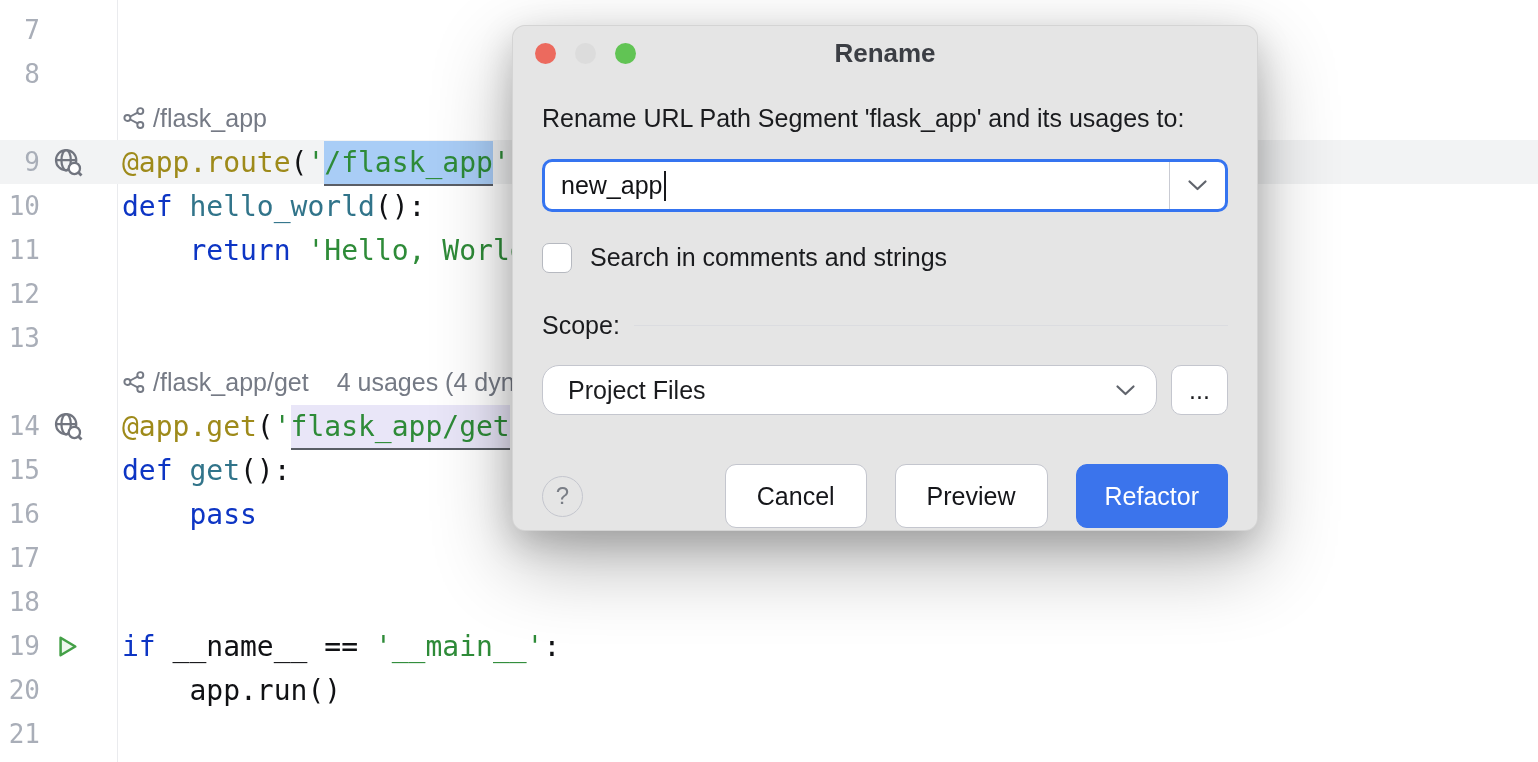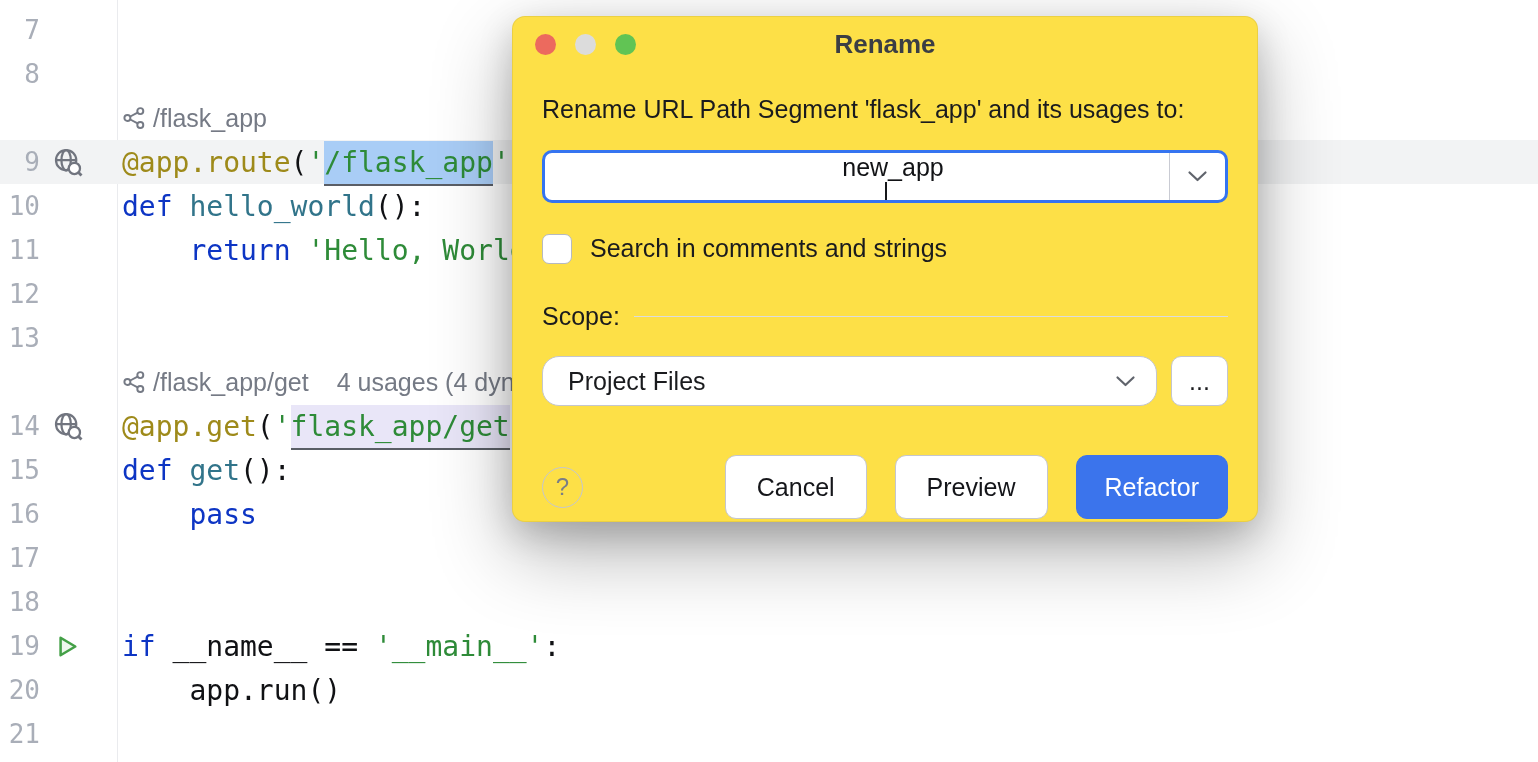--- a/index.html
+++ b/index.html
@@ -28,8 +28,8 @@
   .hint .extra{margin-left:28px;}
   
   .dialog{
-    position:absolute;left:512px;top:16px;width:746px;height:506px;box-sizing:border-box;
-    background:#fde047;border-radius:13px;border:1px solid rgba(0,0,0,0.07);
+    position:absolute;left:512px;top:25px;width:746px;height:506px;box-sizing:border-box;
+    background:#e5e5e5;border-radius:13px;border:1px solid rgba(0,0,0,0.07);
     box-shadow:0 30px 80px rgba(0,0,0,0.30),0 12px 34px rgba(0,0,0,0.17);
     z-index:10;
   }

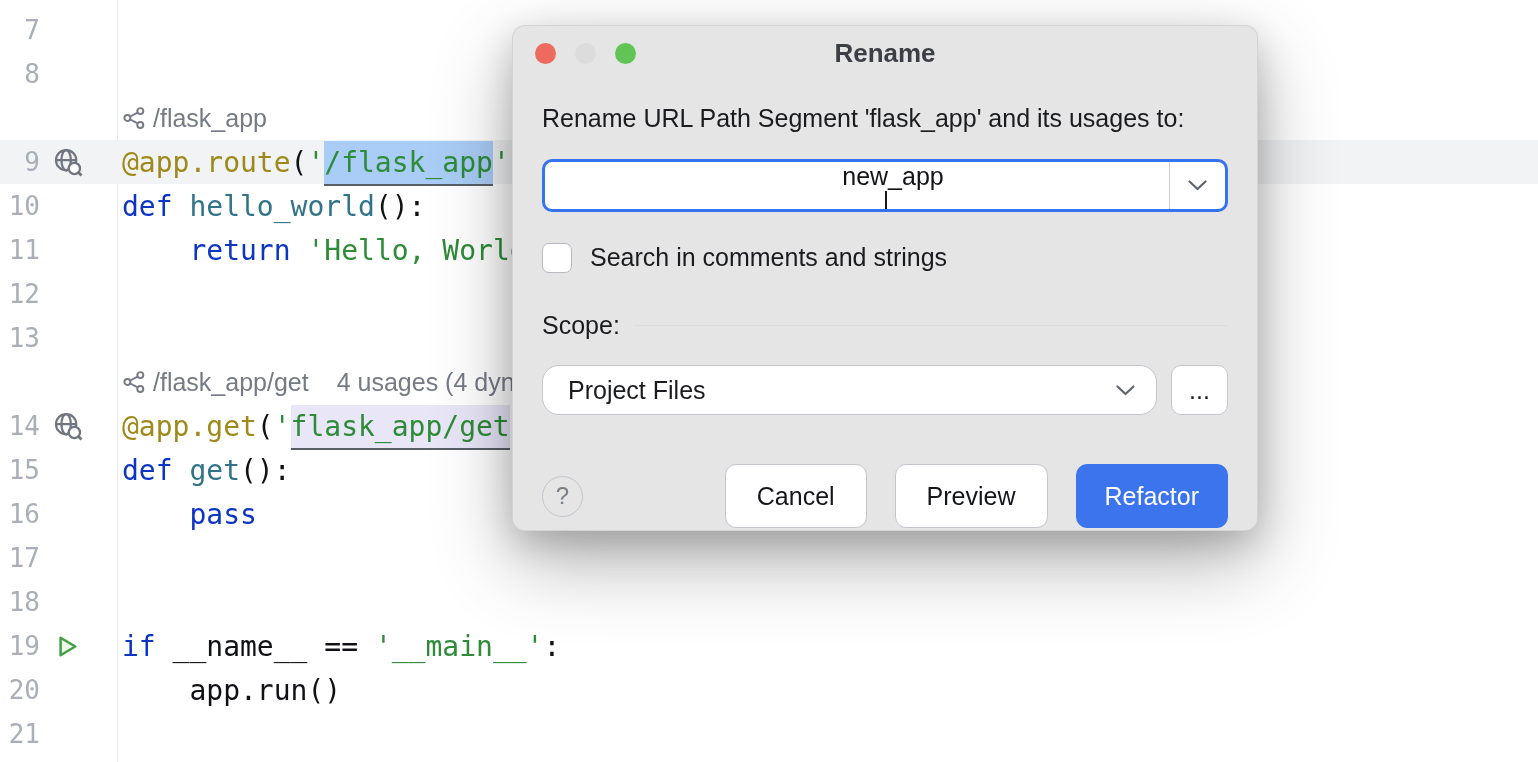--- a/index.html
+++ b/index.html
@@ -44,7 +44,7 @@
   .prompt{margin-top:24px;font-size:25px;color:#1A1B1E;}
   .input-wrap{
     position:relative;margin-top:26px;height:53px;background:#fff;box-sizing:border-box;
-    border:3px solid var(--focus,#3574F0);border-radius:10px;display:flex;align-items:center;flex-direction:column;
+    border:3px solid var(--focus,#3574F0);border-radius:10px;display:flex;align-items:center;
   }
   .input-text{padding-left:16px;font-size:25px;color:#121316;}
   .caret{width:2px;height:30px;background:#17181B;margin-left:2px;}

